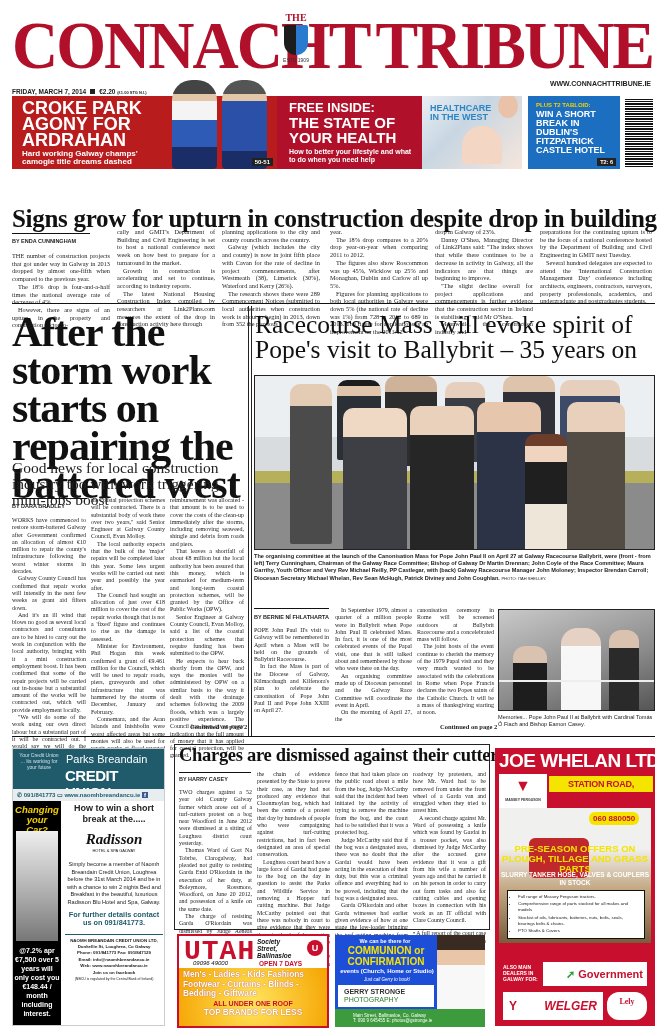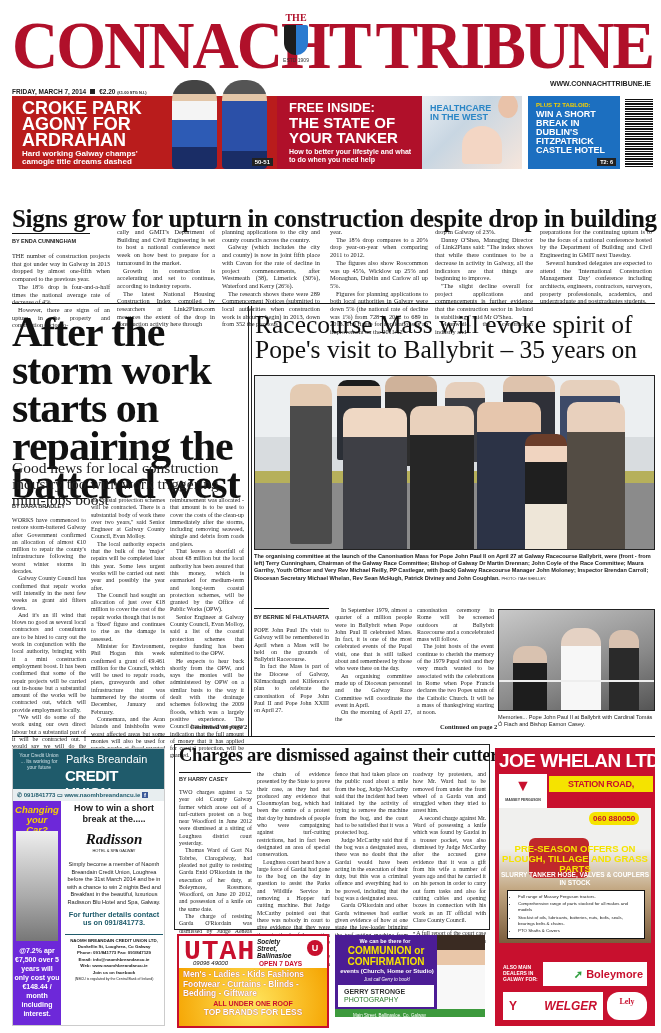--- a/index.html
+++ b/index.html
@@ -134,7 +134,7 @@
 </div>
 <div class="abs promo p2">
   <div class="a">FREE INSIDE:</div>
-  <div class="b">THE STATE OF YOUR TANKER</div>
+  <div class="b">THE STATE OF YOUR HEALTH</div>
   <div class="c">How to better your lifestyle and what to do when you need help</div>
 </div>
 <div class="abs promo p3">

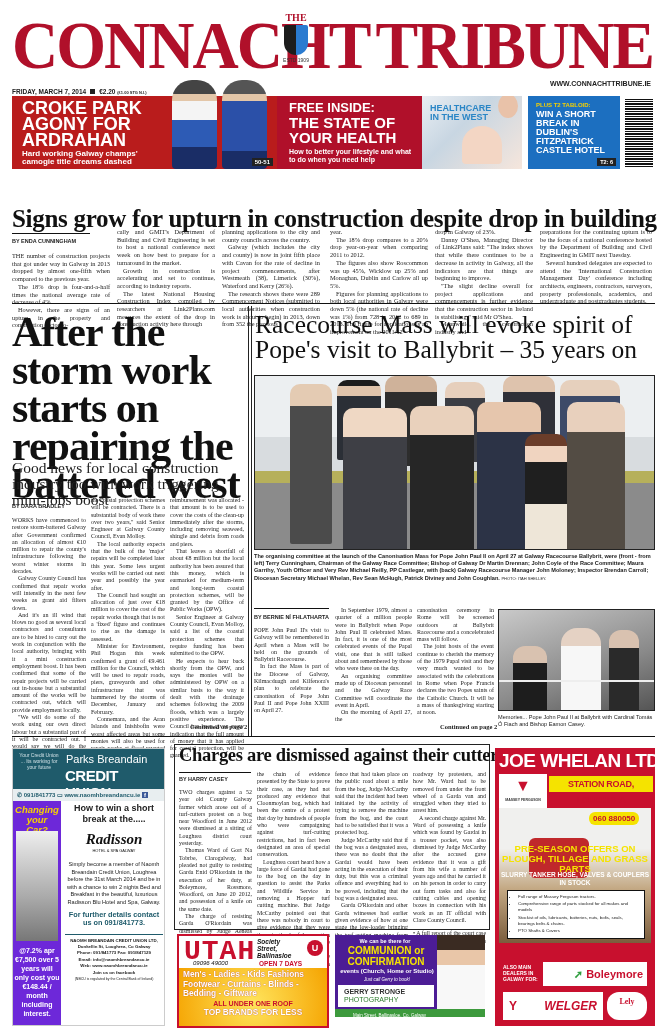--- a/index.html
+++ b/index.html
@@ -59,7 +59,7 @@
 .cu-top .big{position:absolute;left:52px;top:18px;color:#fff;font-family:"Liberation Sans",sans-serif;font-weight:bold;font-size:15px;letter-spacing:-0.5px}
 .cu-top .your{position:absolute;left:6px;top:3px;color:#cfe0e5;font-size:5px;font-family:"Liberation Sans",sans-serif;width:40px;text-align:center;line-height:6px}
 .cu-contact{position:absolute;left:0;top:40px;width:151px;height:12px;background:#e8eef0;font-family:"Liberation Sans",sans-serif;font-size:6px;font-weight:bold;color:#1f5b6b;padding:2px 4px}
-.cu-side{position:absolute;left:0;top:52px;width:48px;height:224px;background:#6d28d9}
+.cu-side{position:absolute;left:0;top:52px;width:48px;height:224px;background:#000000}
 .cu-side .ch{position:absolute;left:2px;top:4px;width:44px;font-family:"Liberation Sans",sans-serif;font-style:italic;font-weight:bold;font-size:9.5px;line-height:10px;color:#f5d000;text-align:center}
 .cu-side .hand{position:absolute;left:3px;top:30px;width:42px;height:110px;background:linear-gradient(180deg,#eee,#aaa 60%,#777)}
 .cu-side .rate{position:absolute;left:1px;top:145px;width:46px;font-family:"Liberation Sans",sans-serif;font-weight:bold;font-size:7px;line-height:9px;color:#fff;text-align:center}

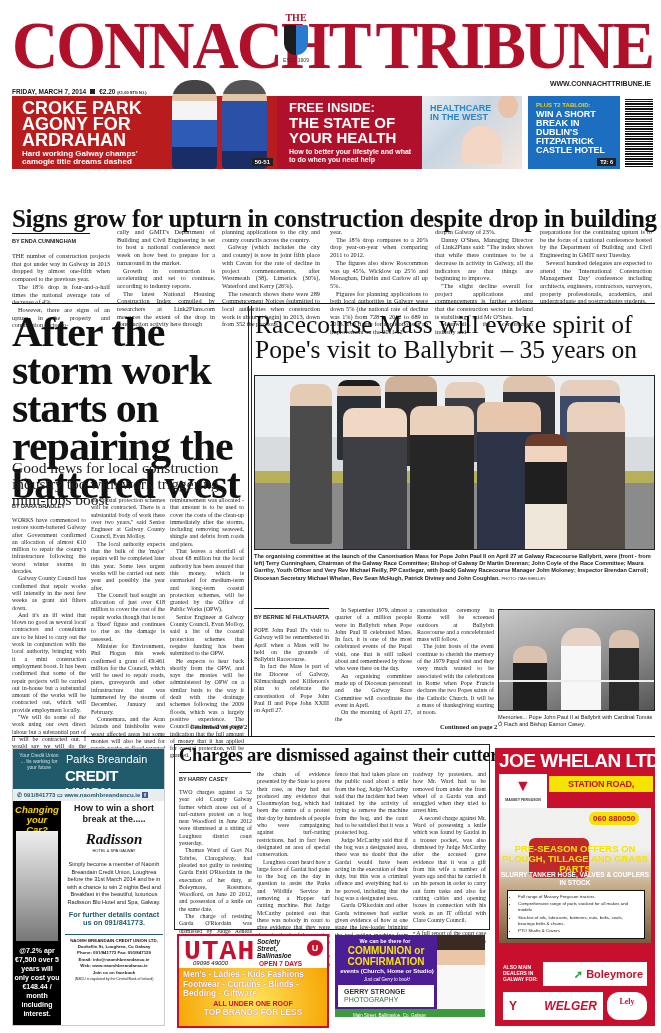--- a/index.html
+++ b/index.html
@@ -81,7 +81,7 @@
 .utah .body{position:absolute;left:0;top:32px;width:148px;height:58px;background:radial-gradient(circle at 50% 60%,#ffe45c,#f5a300);font-family:"Liberation Sans",sans-serif;font-weight:bold;color:#fff;text-align:left;padding:2px 4px;font-size:8.3px;line-height:9.5px;text-shadow:0 0 1px #a34;}
 .utah .body .r{color:#c8102e;text-shadow:none;text-align:center;font-size:7px}
 .utah .body .t{text-align:center}
-.gerry{left:335px;top:935px;width:150px;height:82px;background:#4c1d95;overflow:hidden}
+.gerry{left:335px;top:935px;width:150px;height:92px;background:#1d4ed8;overflow:hidden}
 .gerry .l1{position:absolute;left:0;top:3px;width:100px;text-align:center;font-family:"Liberation Sans",sans-serif;font-size:5.5px;font-weight:bold;color:#fff}
 .gerry .l2{position:absolute;left:2px;top:10px;width:98px;text-align:center;font-family:"Liberation Sans",sans-serif;font-weight:bold;font-size:10px;line-height:11px;color:#f5e300}
 .gerry .l3{position:absolute;left:2px;top:33px;width:100px;text-align:center;font-family:"Liberation Sans",sans-serif;font-weight:bold;font-size:6px;color:#fff}

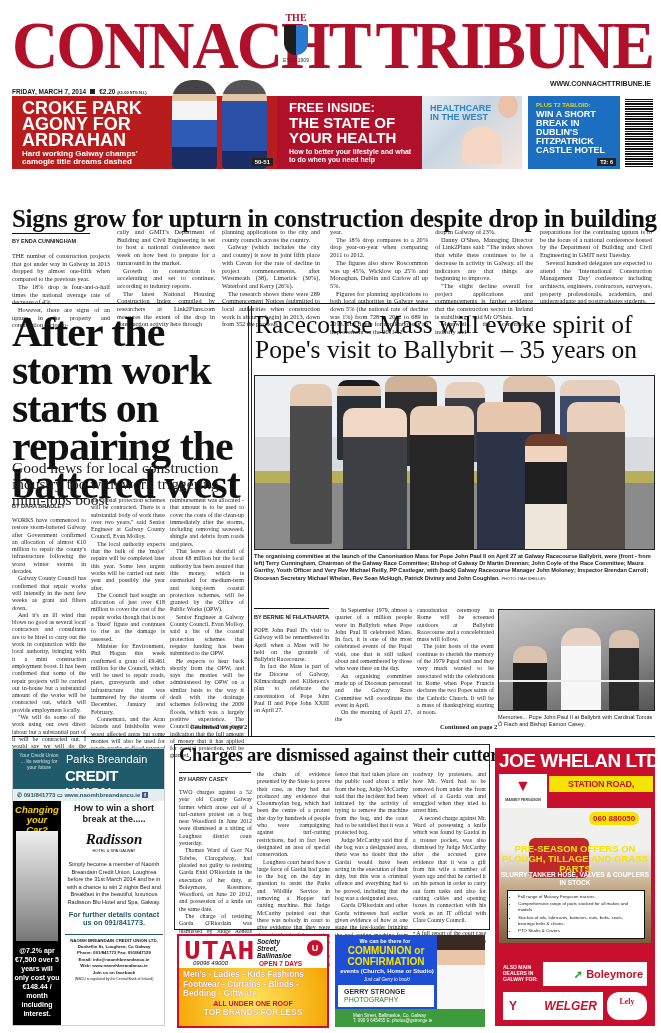--- a/index.html
+++ b/index.html
@@ -366,7 +366,7 @@
   </ul>
   <div class="dealers">
     <div class="also">ALSO MAIN DEALERS IN GALWAY FOR:</div>
-    <div class="kv"><span style="color:#2e9e3e">➚ </span><span>Boleymore</span></div>
+    <div class="kv"><span style="color:#2e9e3e">➚ </span><span>Government</span></div>
     <div class="welger"><span style="float:left;padding-left:6px;font-style:normal">Y</span><span>WELGER</span></div>
     <div class="lely"><span>Lely</span></div>
   </div>

